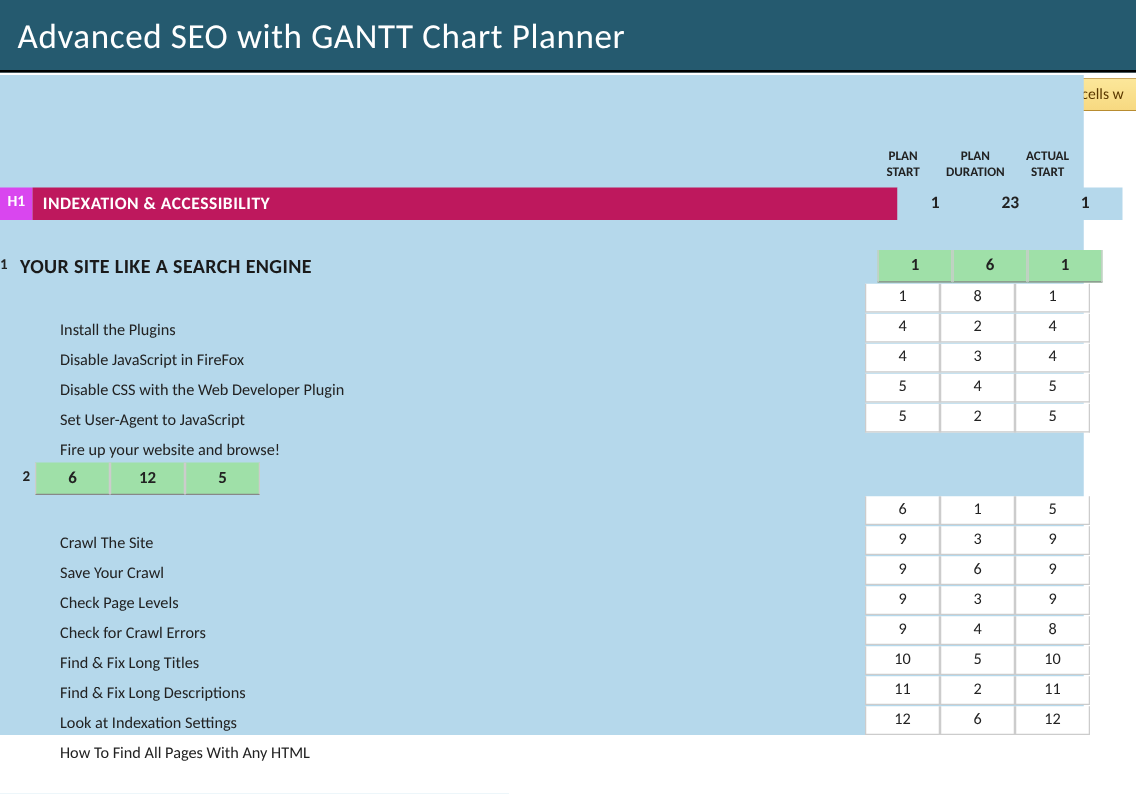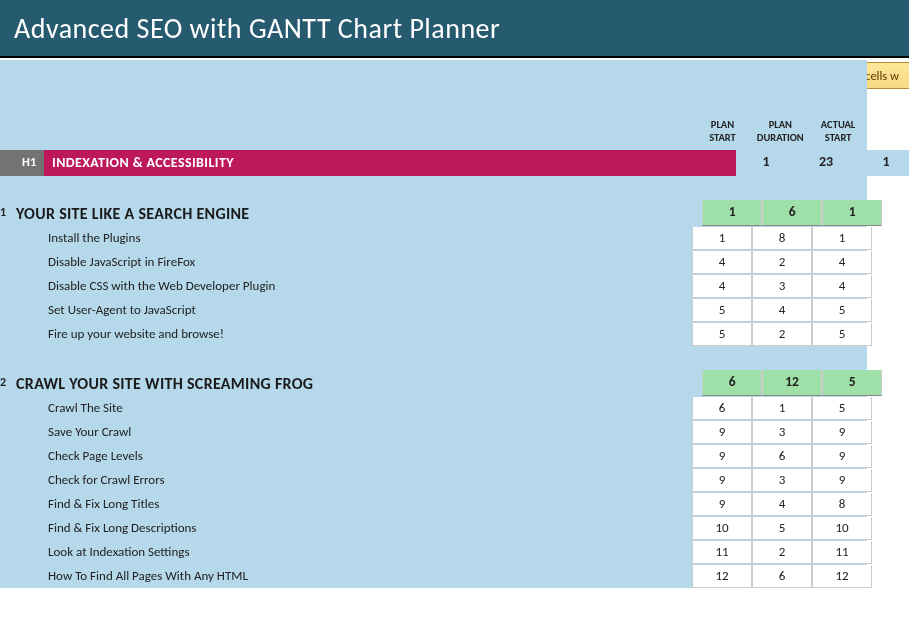--- a/index.html
+++ b/index.html
@@ -64,11 +64,11 @@
     height: 26px;
   }
   .chip {
-    background: #737373;
+    background: #d946ef;
     color: #fff;
     font-weight: 700;
     font-size: 12.5px;
-    padding: 4px 22px;
+    padding: 4px 6px;
     width: 28px;
     text-align: right;
   }

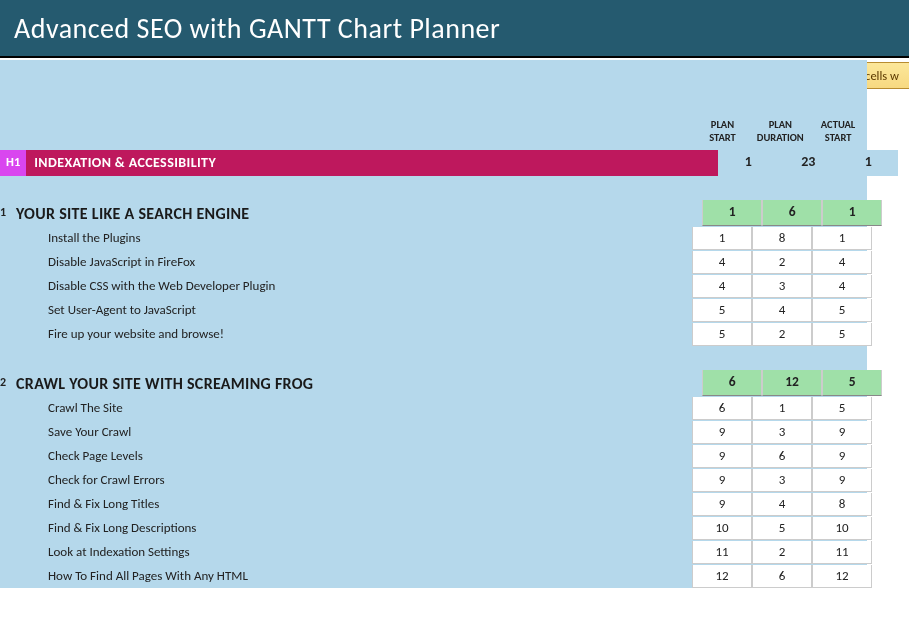--- a/index.html
+++ b/index.html
@@ -139,6 +139,7 @@
     padding: 3px 0 0 48px;
     font-size: 13px;
     color: #222;
+    margin-top: 27px;
   }
   .t-vals { display:flex; flex:1;}
   .tv {

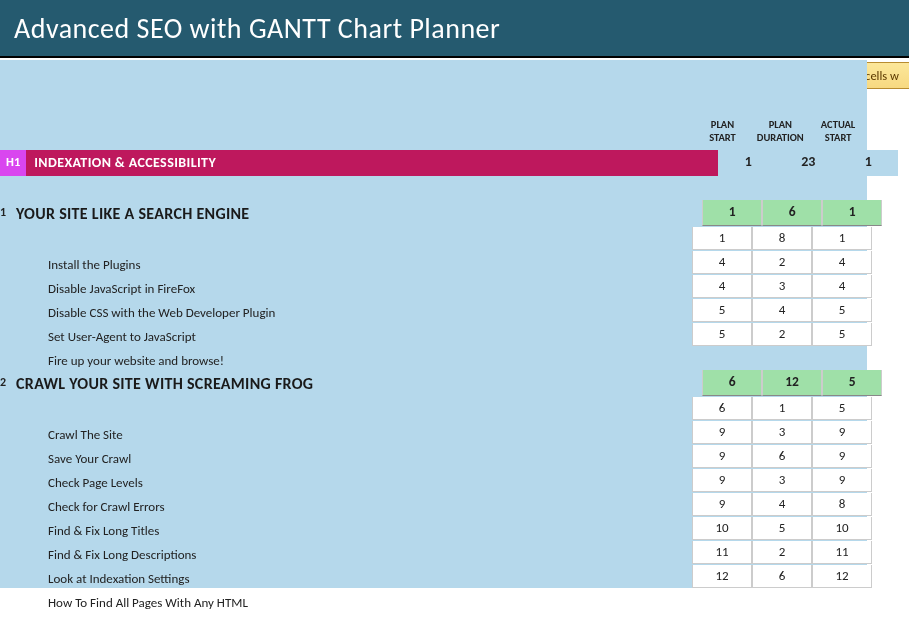--- a/index.html
+++ b/index.html
@@ -254,7 +254,6 @@
 
   <div class="group-row">
     <div class="g-num">2</div>
-    <div class="g-title">CRAWL YOUR SITE WITH SCREAMING FROG</div>
     <div class="g-vals">
       <div class="gv">6</div>
       <div class="gv">12</div>

